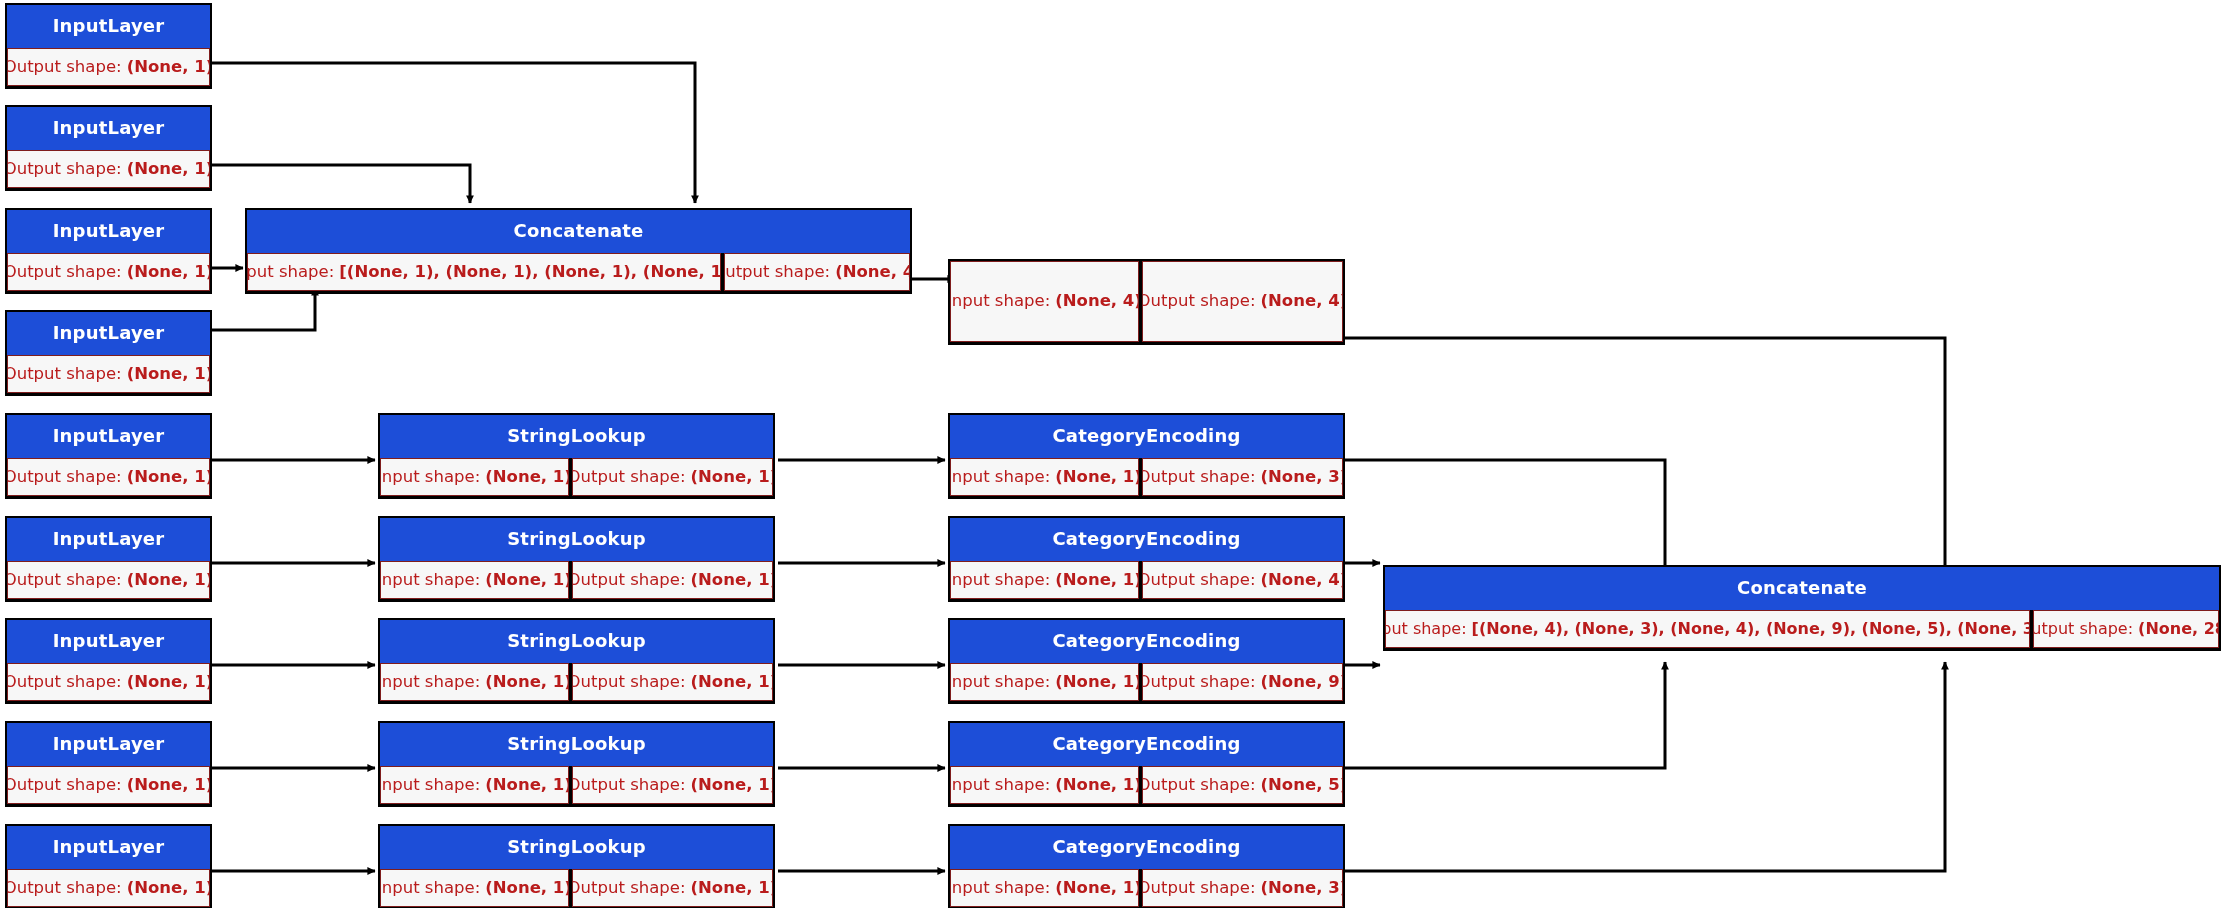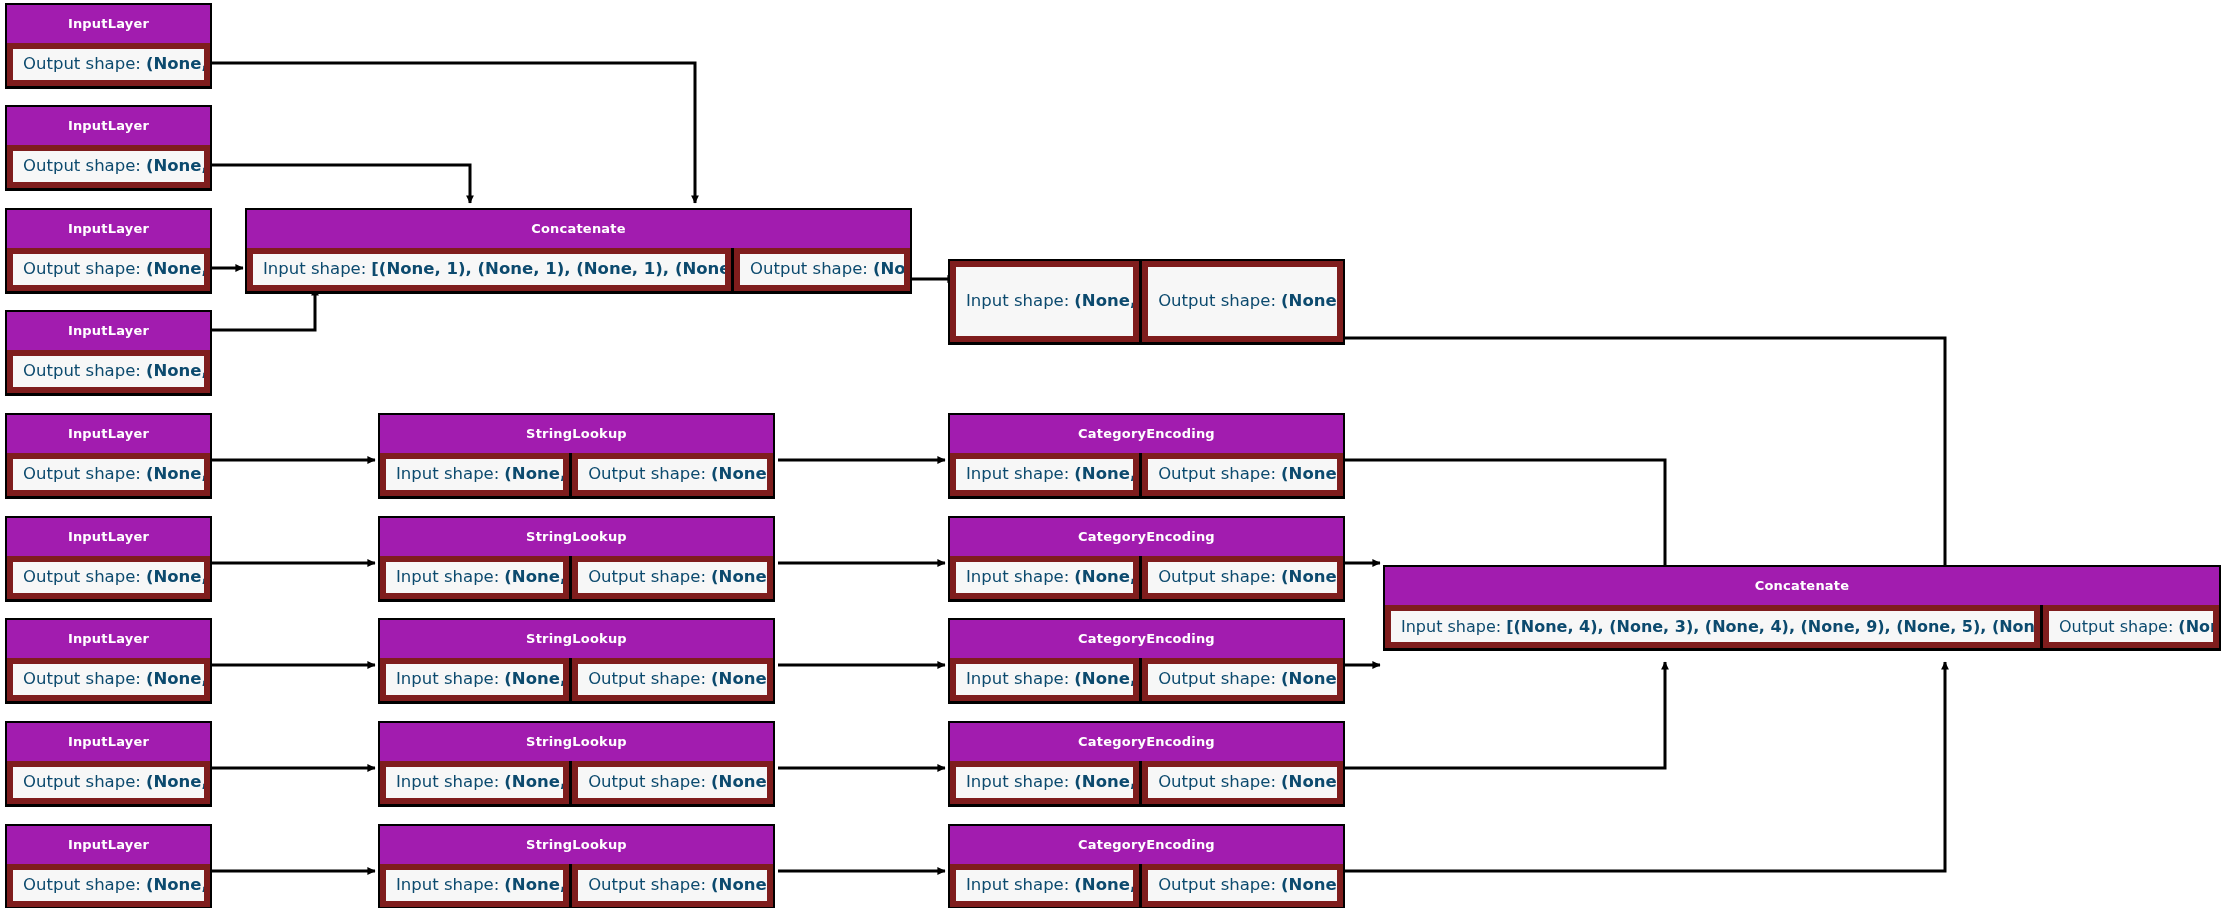--- a/index.html
+++ b/index.html
@@ -36,9 +36,9 @@
   }
   .node-title {
     color: #ffffff;
-    background: #a21caf;
+    background: #1d4ed8;
     font-weight: bold;
-    font-size: 13px;
+    font-size: 18px;
     text-align: center;
     line-height: 1;
     padding: 12px 4px 13px 4px;

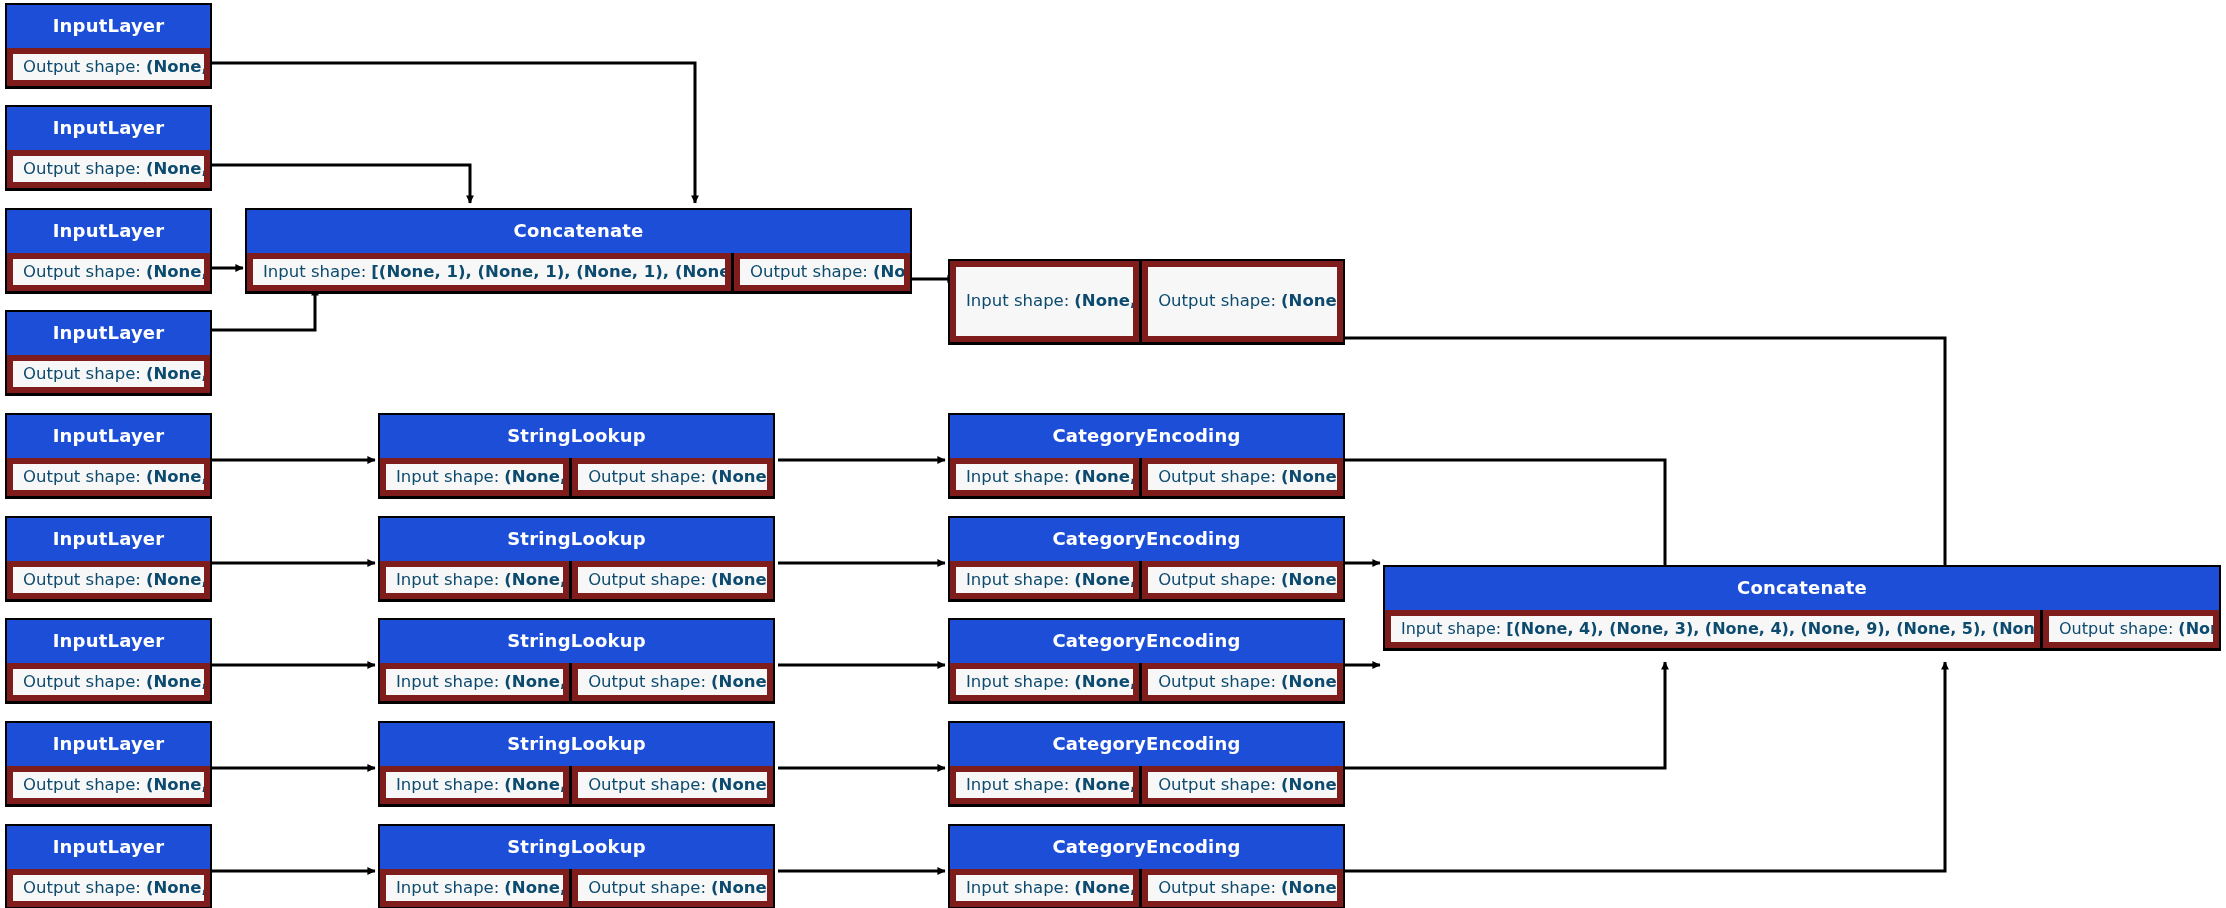--- a/index.html
+++ b/index.html
@@ -56,15 +56,15 @@
   }
   .shape-cell {
     background: #f7f7f7;
-    color: #0c4a6e;
+    color: #b91c1c;
     font-size: 16.5px;
     display: flex;
     align-items: center;
-    justify-content: flex-start;
+    justify-content: center;
     padding: 0 10px;
     white-space: nowrap;
     overflow: hidden;
-    border: 6px solid #7f1d1d;
+    border: 1px solid #7f1d1d;
     line-height: 1;
     flex: 1 1 auto;
   }

